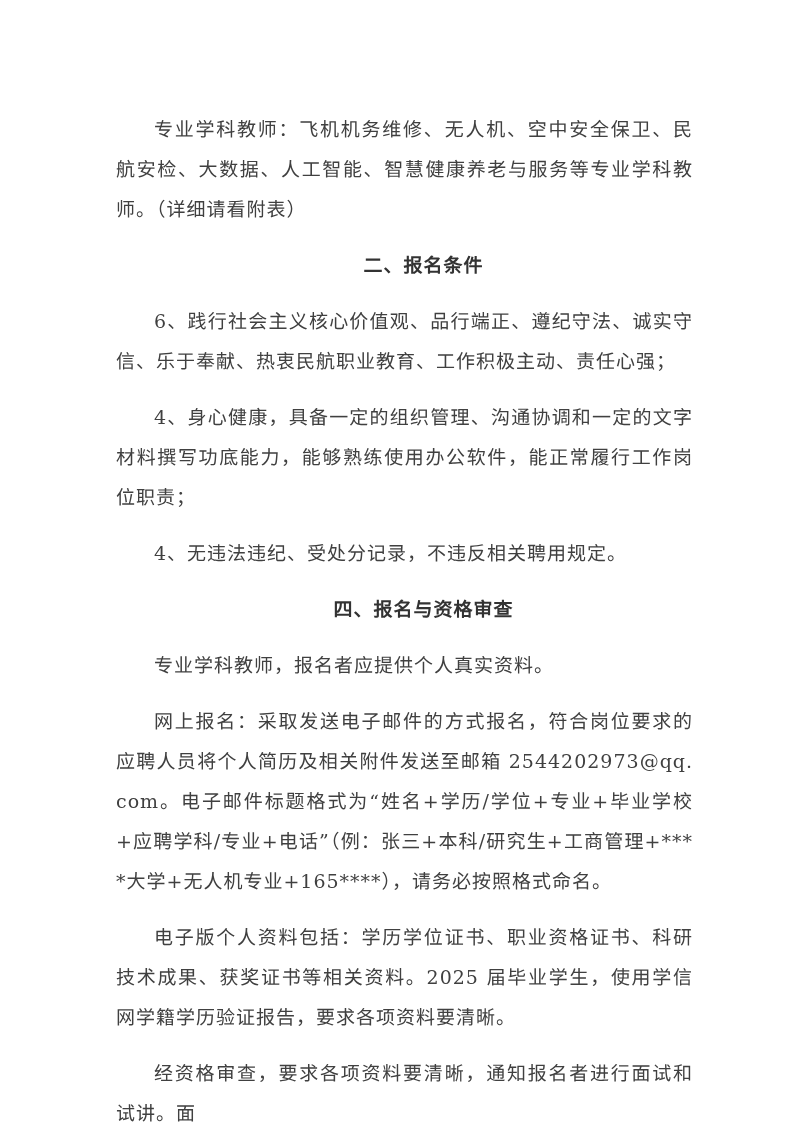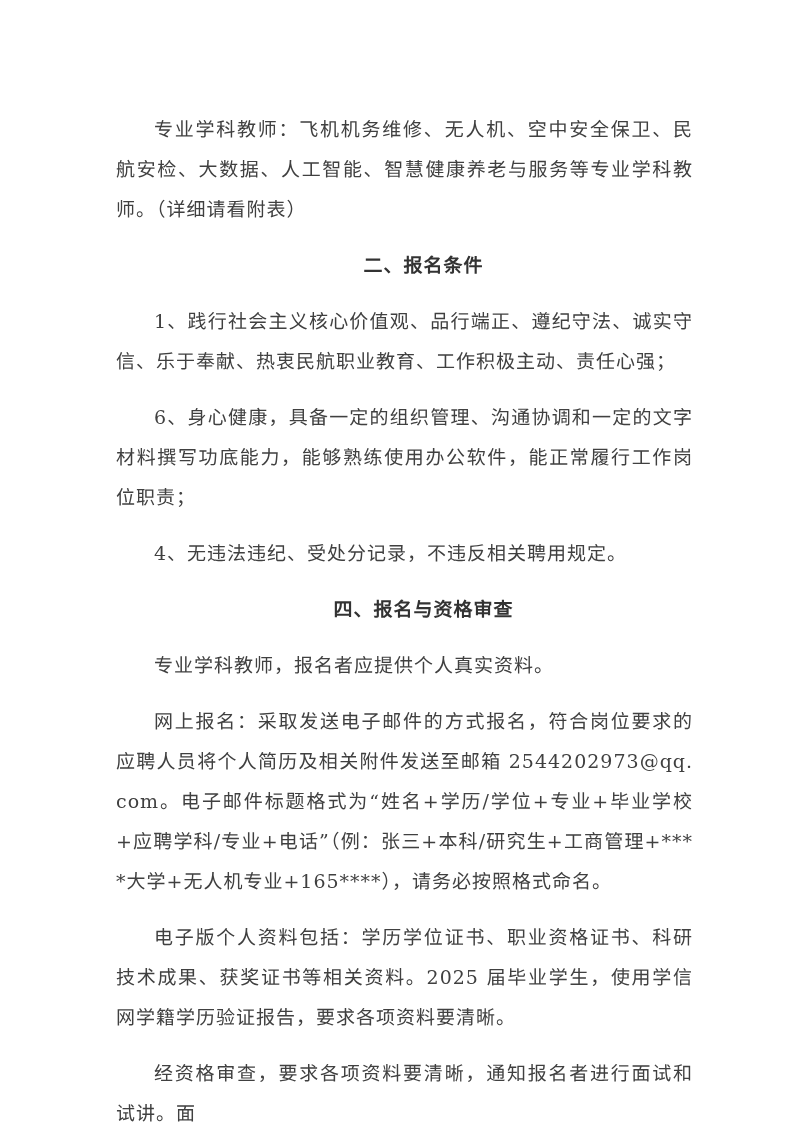--- a/index.html
+++ b/index.html
@@ -48,7 +48,7 @@
   <div class="doc" id="doc">
       <p class="body">专业学科教师：飞机机务维修、无人机、空中安全保卫、民航安检、大数据、人工智能、智慧健康养老与服务等专业学科教师。（详细请看附表）</p>
       <p class="heading">二、报名条件</p>
-      <p class="body">1、践行社会主义核心价值观、品行端正、遵纪守法、诚实守信、乐于奉献、热衷民航职业教育、工作积极主动、责任心强；</p>
+      <p class="body">6、践行社会主义核心价值观、品行端正、遵纪守法、诚实守信、乐于奉献、热衷民航职业教育、工作积极主动、责任心强；</p>
       <p class="body">6、身心健康，具备一定的组织管理、沟通协调和一定的文字材料撰写功底能力，能够熟练使用办公软件，能正常履行工作岗位职责；</p>
       <p class="body">4、无违法违纪、受处分记录，不违反相关聘用规定。</p>
       <p class="heading">四、报名与资格审查</p>

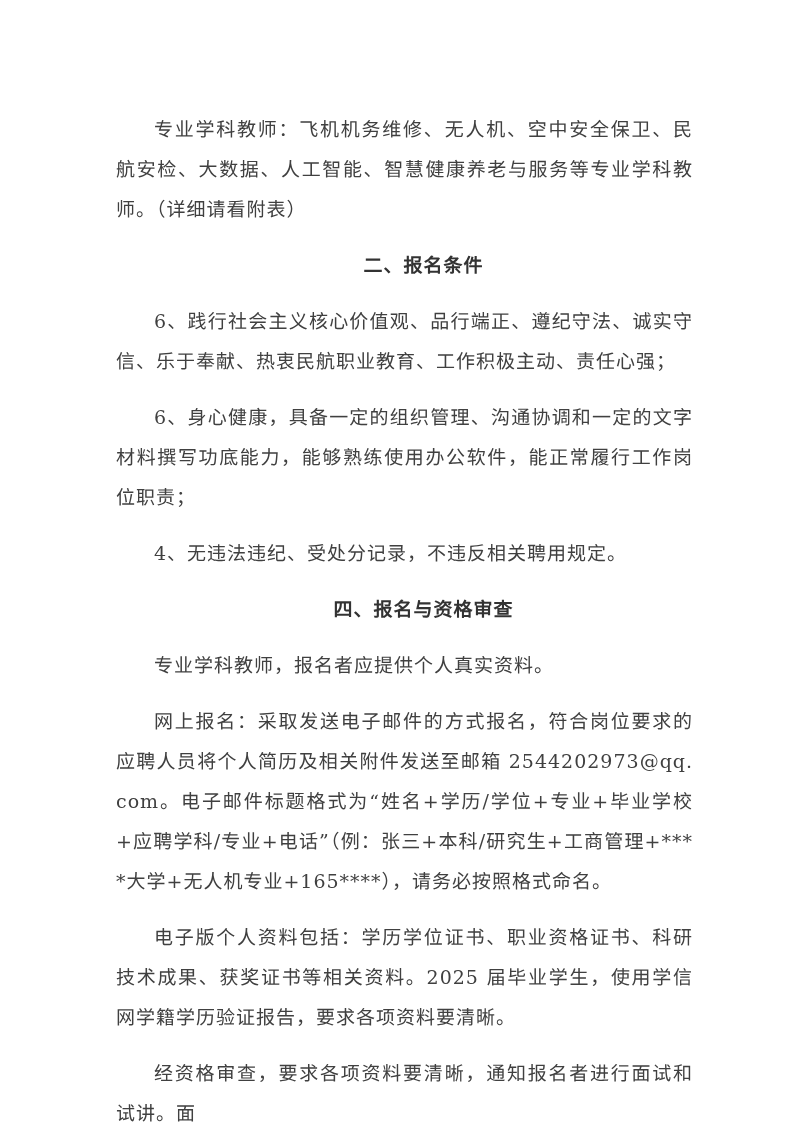--- a/index.html
+++ b/index.html
@@ -49,7 +49,7 @@
       <p class="body">专业学科教师：飞机机务维修、无人机、空中安全保卫、民航安检、大数据、人工智能、智慧健康养老与服务等专业学科教师。（详细请看附表）</p>
       <p class="heading">二、报名条件</p>
       <p class="body">6、践行社会主义核心价值观、品行端正、遵纪守法、诚实守信、乐于奉献、热衷民航职业教育、工作积极主动、责任心强；</p>
-      <p class="body">6、身心健康，具备一定的组织管理、沟通协调和一定的文字材料撰写功底能力，能够熟练使用办公软件，能正常履行工作岗位职责；</p>
+      <p class="body">4、身心健康，具备一定的组织管理、沟通协调和一定的文字材料撰写功底能力，能够熟练使用办公软件，能正常履行工作岗位职责；</p>
       <p class="body">4、无违法违纪、受处分记录，不违反相关聘用规定。</p>
       <p class="heading">四、报名与资格审查</p>
       <p class="body">专业学科教师，报名者应提供个人真实资料。</p>

